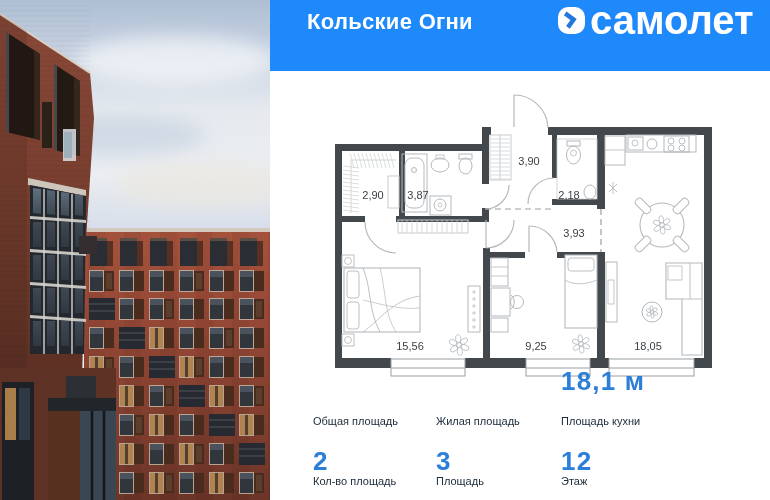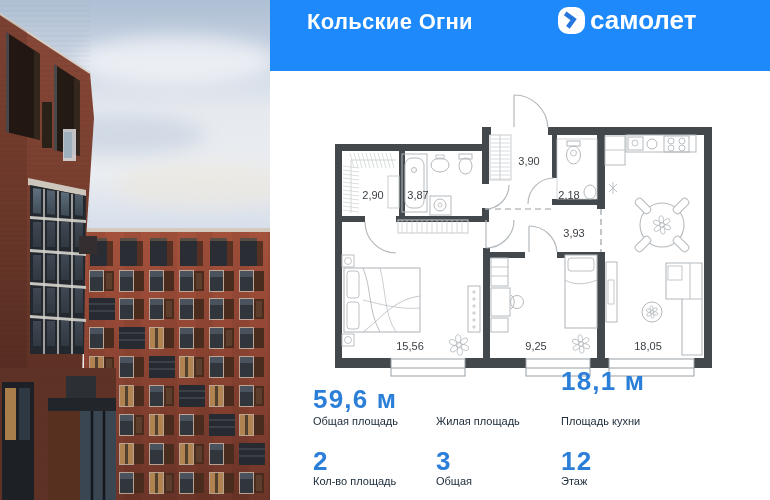--- a/index.html
+++ b/index.html
@@ -435,7 +435,7 @@
 <svg width="27" height="27" viewBox="0 0 27 27" style="position:absolute;left:558px;top:7px">
 <path d="M7.2,6.4 L15.6,12.6 L9.9,20.4" stroke="#2577dd" stroke-width="4.5" fill="none" stroke-linejoin="miter"></path>
 </svg>
-<div style="position:absolute;left:590px;top:3px;font-size:26px;line-height:34px;font-weight:bold;color:#ffffff;letter-spacing:0px">самолет</div>
+<div style="position:absolute;left:590px;top:3px;font-size:40px;line-height:34px;font-weight:bold;color:#ffffff;letter-spacing:0px">самолет</div>
 <svg width="500" height="430" viewBox="270 70 500 430" style="position:absolute;left:270px;top:70px">
 <rect x="335" y="144" width="153" height="7" fill="#43484c"></rect>
 <rect x="482" y="127" width="9" height="8" fill="#43484c"></rect>

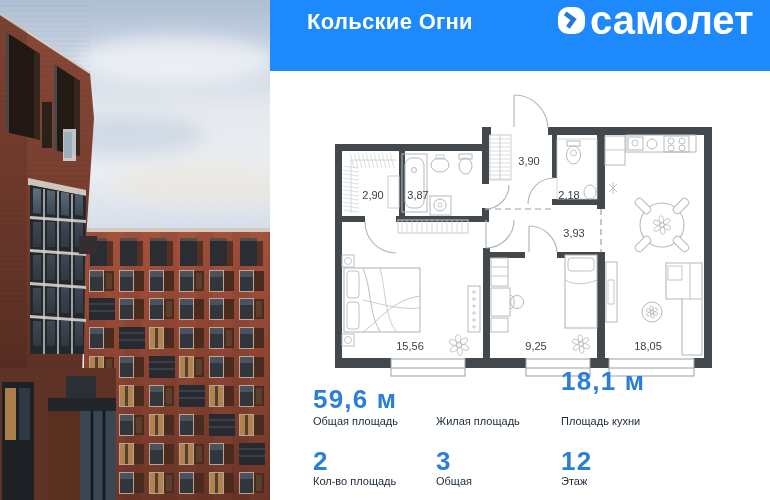--- a/index.html
+++ b/index.html
@@ -655,7 +655,6 @@
 <text x="536" y="350" font-family="Liberation Sans,sans-serif" font-size="11" fill="#3c4145" text-anchor="middle">9,25</text>
 <text x="648" y="350" font-family="Liberation Sans,sans-serif" font-size="11" fill="#3c4145" text-anchor="middle">18,05</text>
 </svg>
-<div style="position:absolute;left:313px;top:386px;font-size:26px;line-height:26px;font-weight:bold;letter-spacing:1.2px;color:#2c7fd9">59,6&nbsp;м</div>
     <div style="position:absolute;left:313px;top:416px;font-size:11px;line-height:11px;color:#202f3d">Общая площадь</div>
     <div style="position:absolute;left:313px;top:448px;font-size:26px;line-height:26px;font-weight:bold;letter-spacing:1.2px;color:#2c7fd9">2</div>
     <div style="position:absolute;left:313px;top:476px;font-size:11px;line-height:11px;color:#202f3d">Кол-во площадь</div>

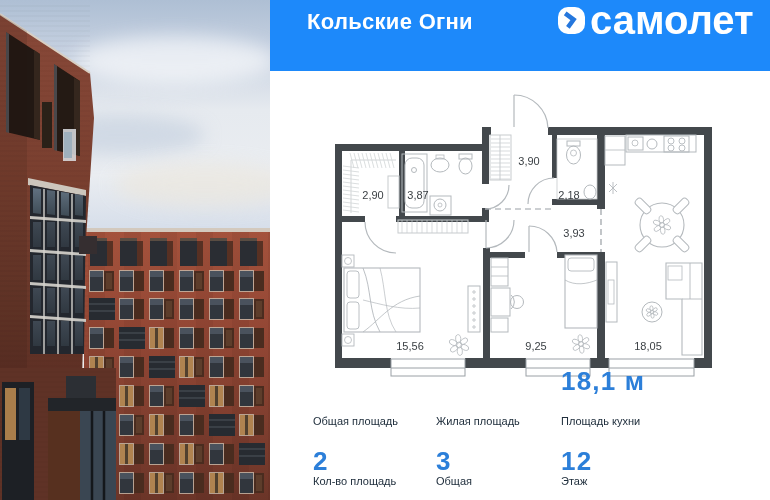--- a/index.html
+++ b/index.html
@@ -660,7 +660,7 @@
     <div style="position:absolute;left:313px;top:476px;font-size:11px;line-height:11px;color:#202f3d">Кол-во площадь</div>
     <div style="position:absolute;left:436px;top:416px;font-size:11px;line-height:11px;color:#202f3d">Жилая площадь</div>
     <div style="position:absolute;left:436px;top:448px;font-size:26px;line-height:26px;font-weight:bold;letter-spacing:1.2px;color:#2c7fd9">3</div>
-    <div style="position:absolute;left:436px;top:476px;font-size:11px;line-height:11px;color:#202f3d">Общая</div>
+    <div style="position:absolute;left:436px;top:476px;font-size:11px;line-height:11px;color:#202f3d">Площадь</div>
     <div style="position:absolute;left:561px;top:368px;font-size:26px;line-height:26px;font-weight:bold;letter-spacing:1.2px;color:#2c7fd9">18,1&nbsp;м</div>
     <div style="position:absolute;left:561px;top:416px;font-size:11px;line-height:11px;color:#202f3d">Площадь кухни</div>
     <div style="position:absolute;left:561px;top:448px;font-size:26px;line-height:26px;font-weight:bold;letter-spacing:1.2px;color:#2c7fd9">12</div>

